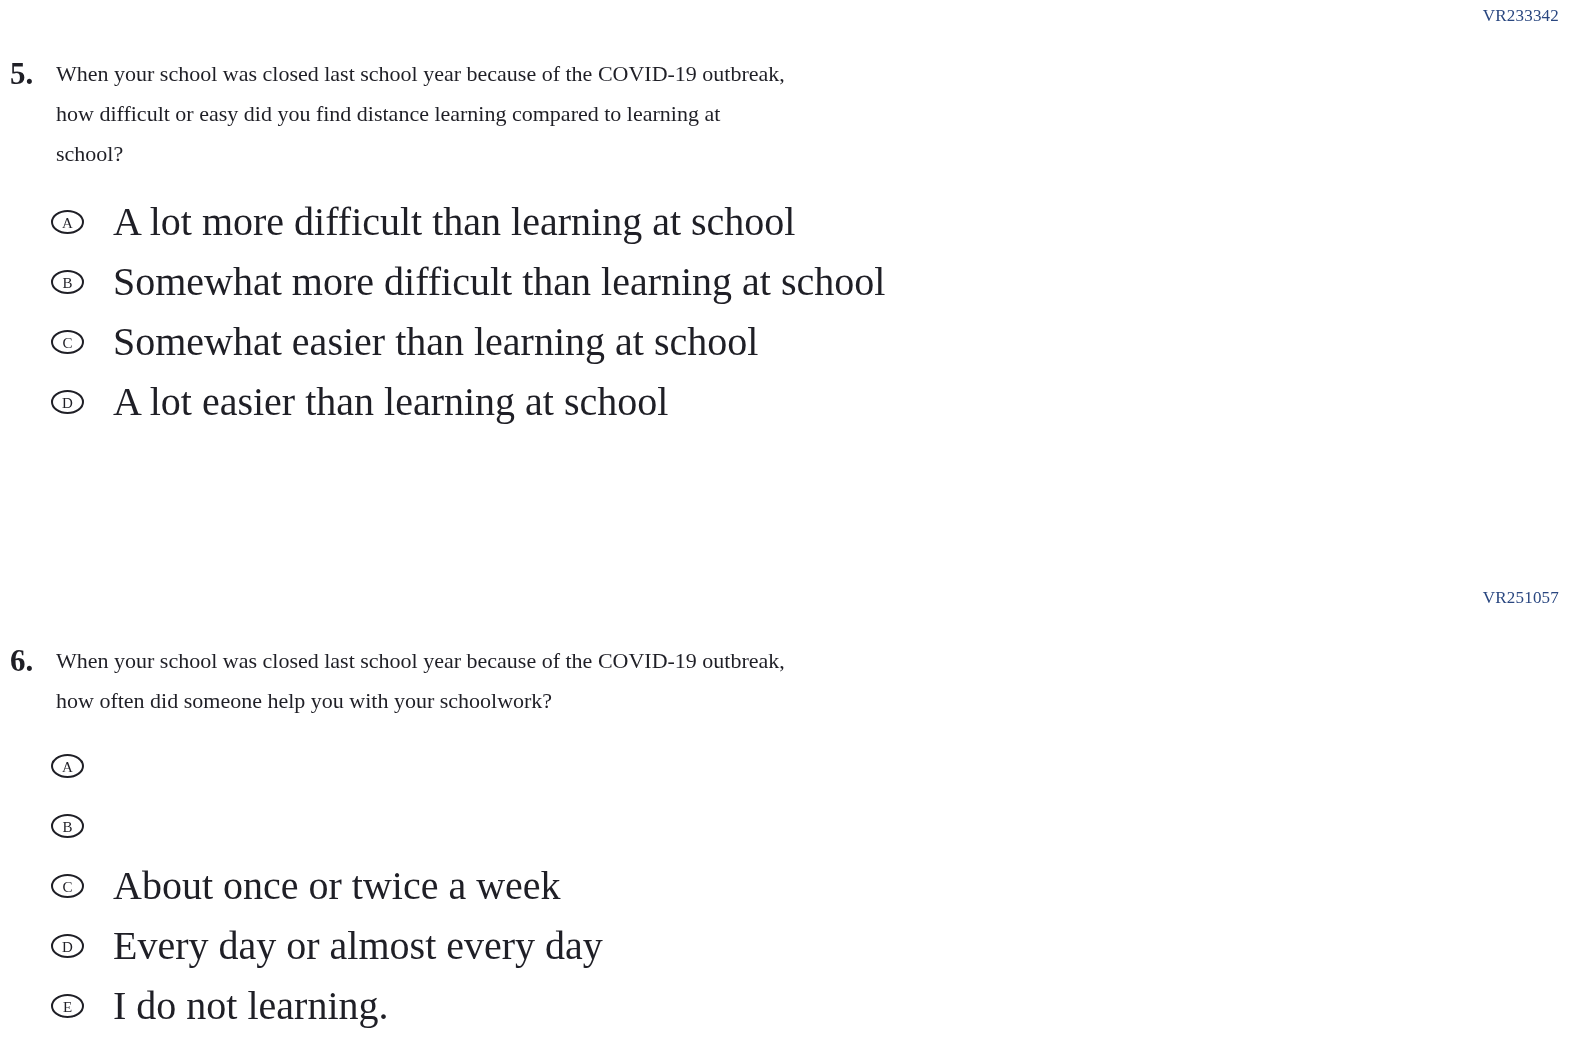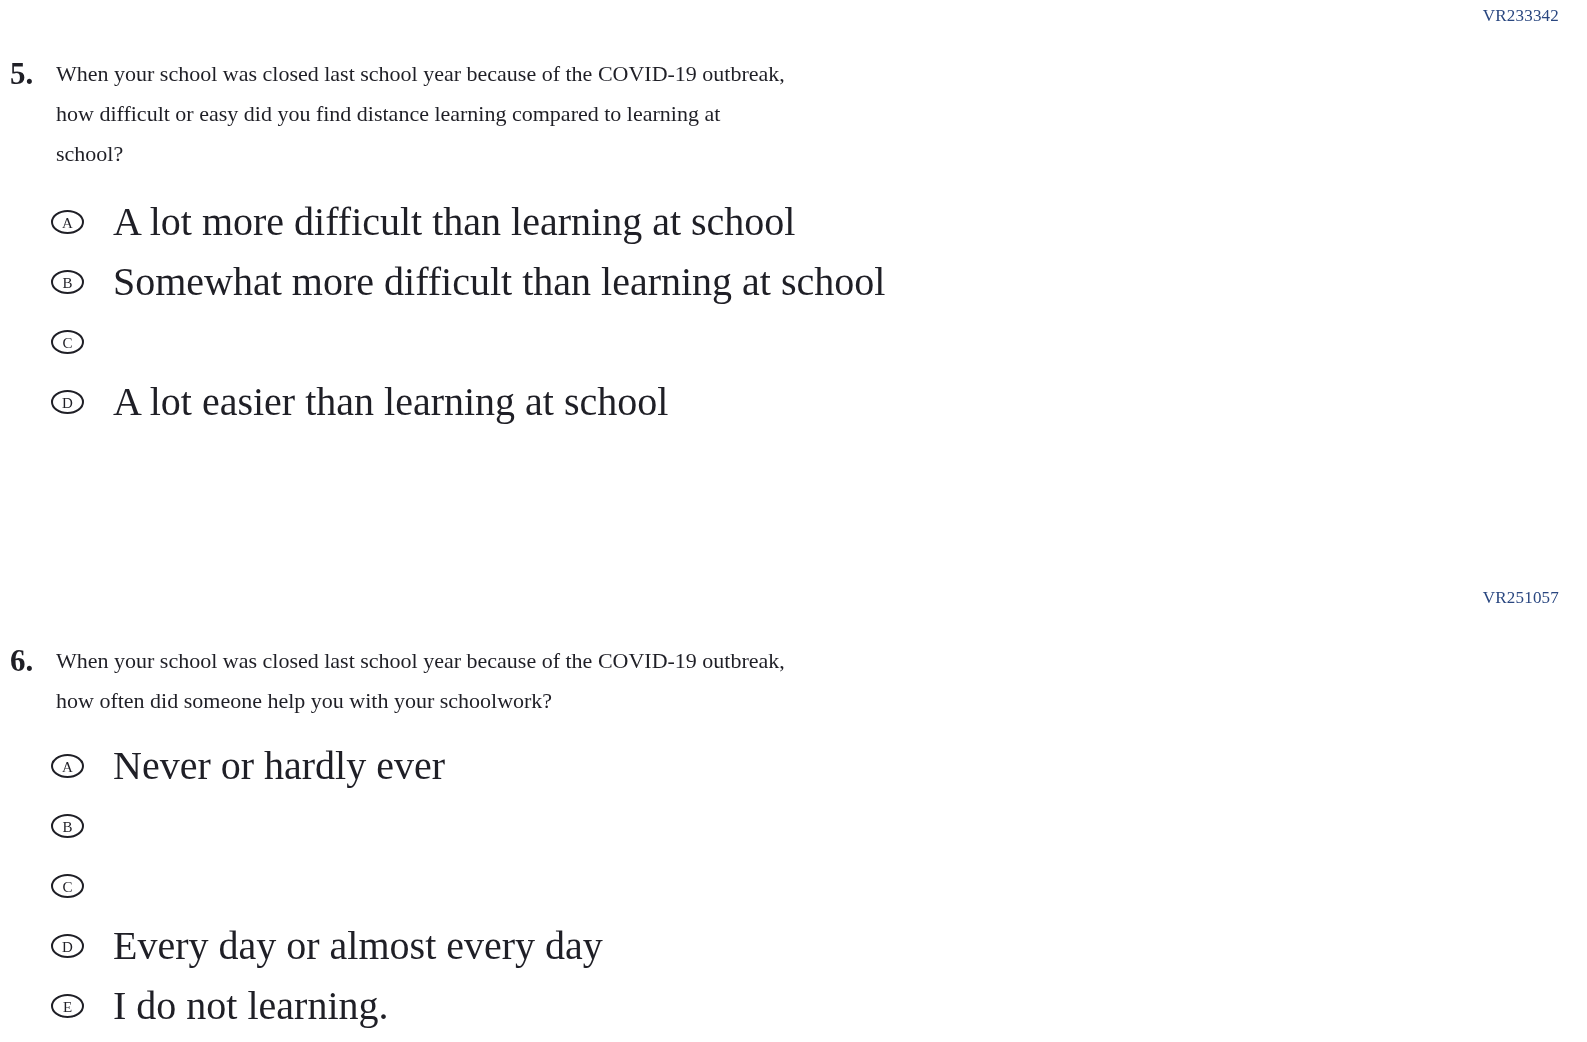--- a/index.html
+++ b/index.html
@@ -112,6 +112,7 @@
         <span class="bubble">
             <span class="bubble-letter">C</span>
           </span>
+        <span class="option-label">Somewhat easier than learning at school</span>
       </div>
       <div class="option">
         <span class="bubble">

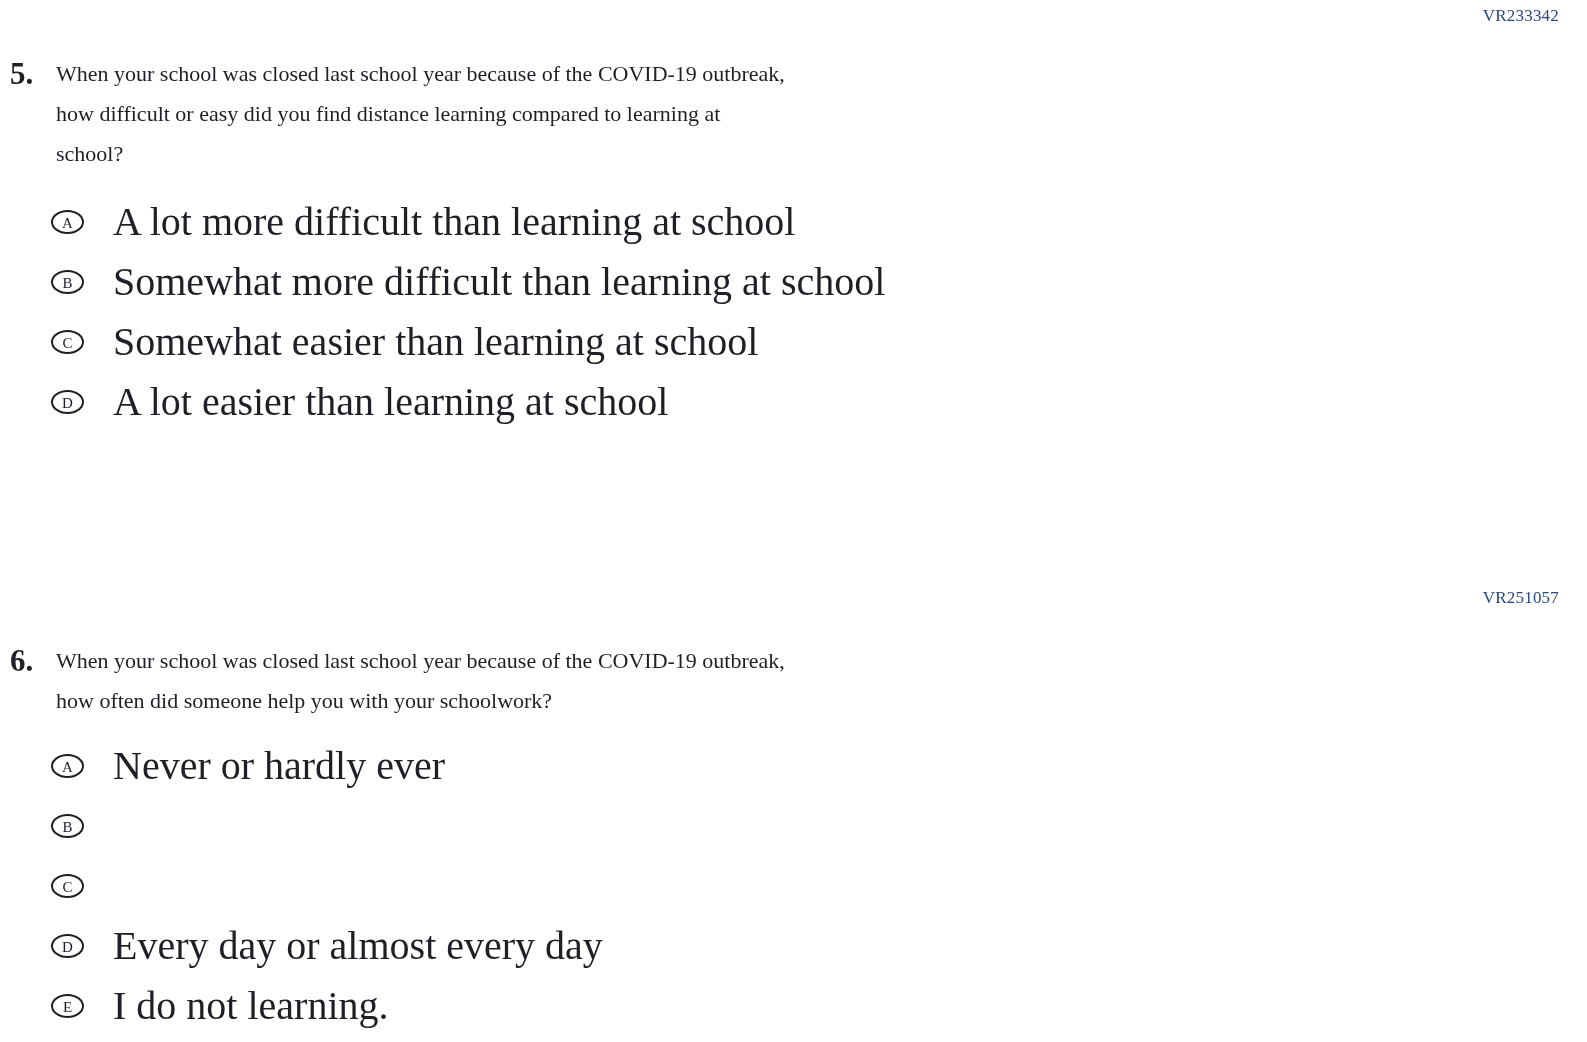--- a/index.html
+++ b/index.html
@@ -136,7 +136,6 @@
         <span class="bubble">
             <span class="bubble-letter">A</span>
           </span>
-        <span class="option-label">Never or hardly ever</span>
       </div>
       <div class="option">
         <span class="bubble">

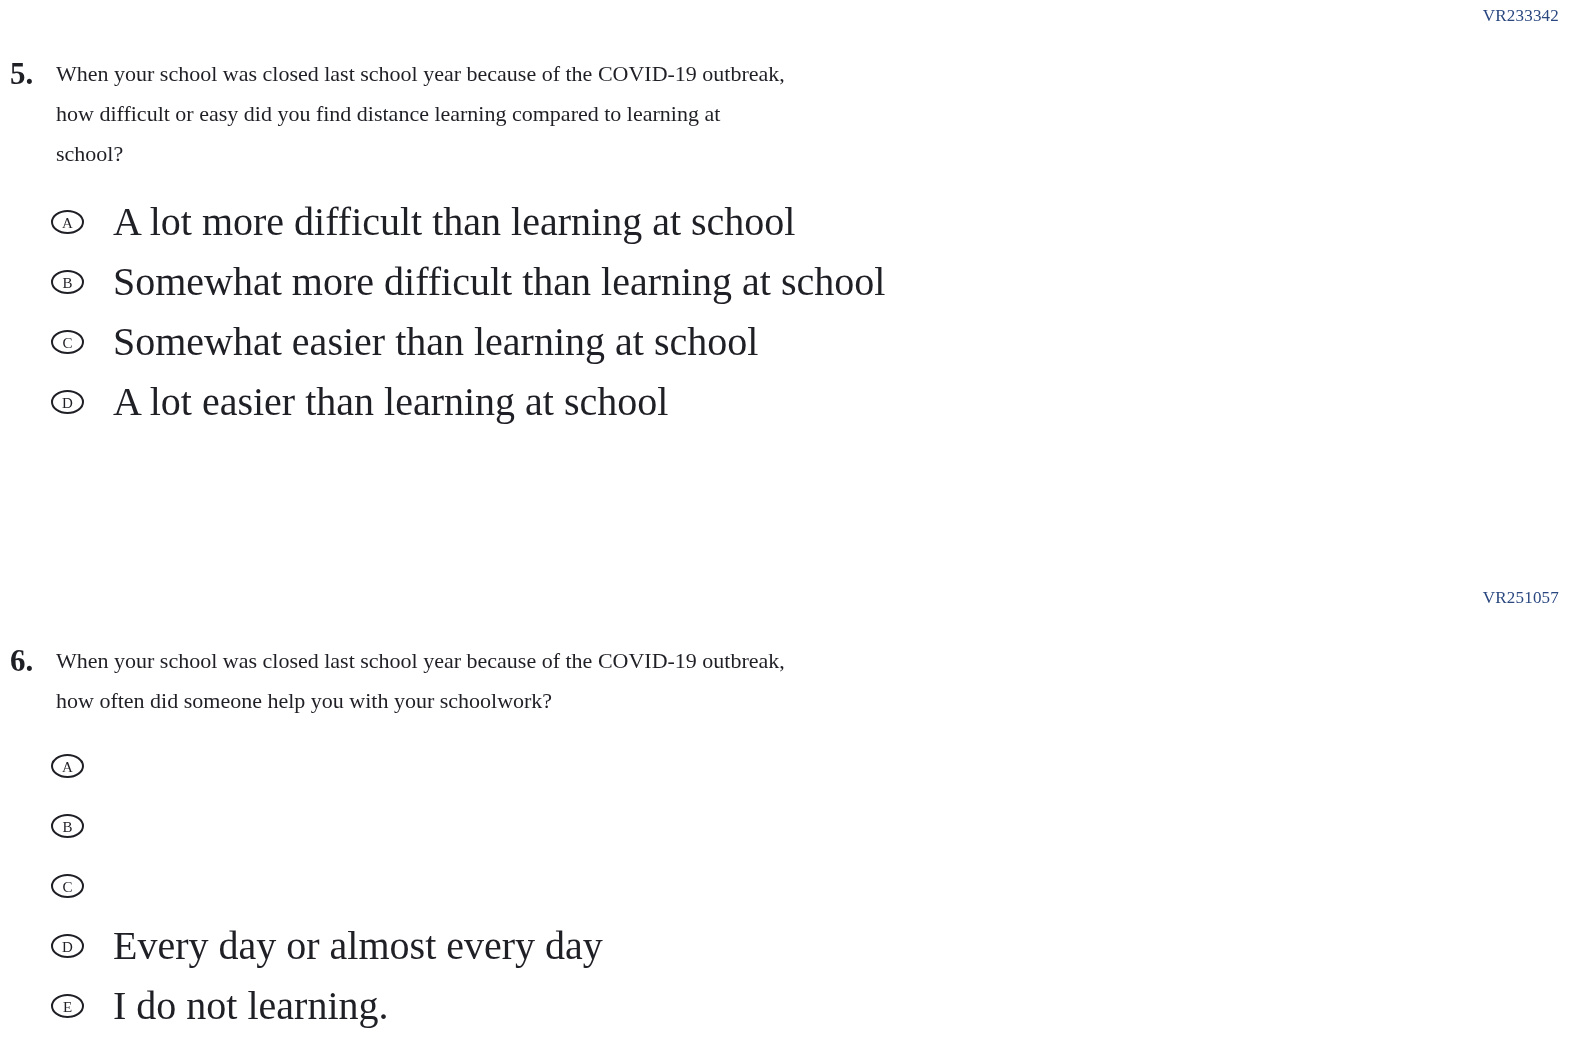--- a/index.html
+++ b/index.html
@@ -146,6 +146,7 @@
         <span class="bubble">
             <span class="bubble-letter">C</span>
           </span>
+        <span class="option-label">About once or twice a week</span>
       </div>
       <div class="option">
         <span class="bubble">

